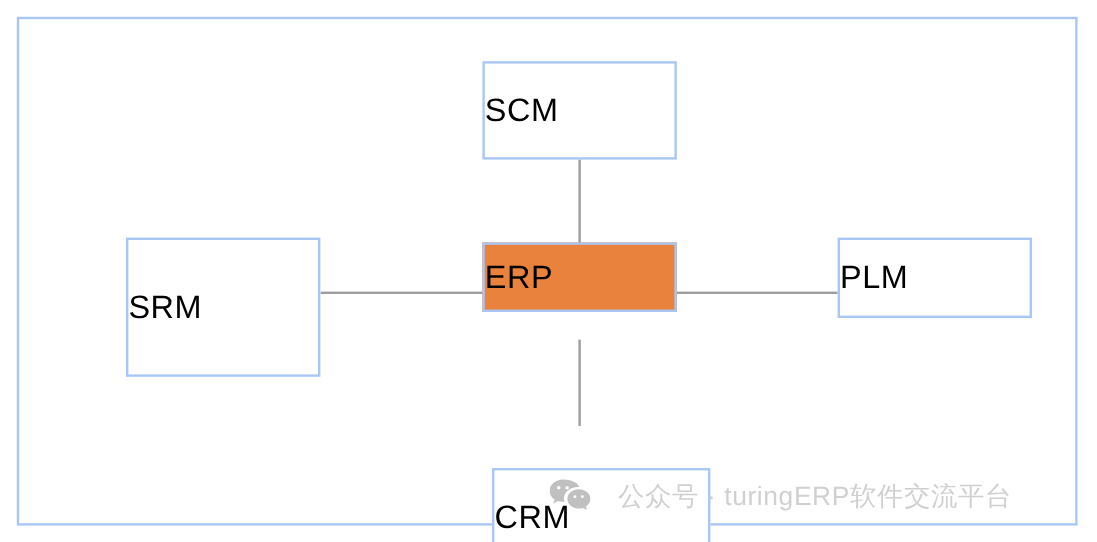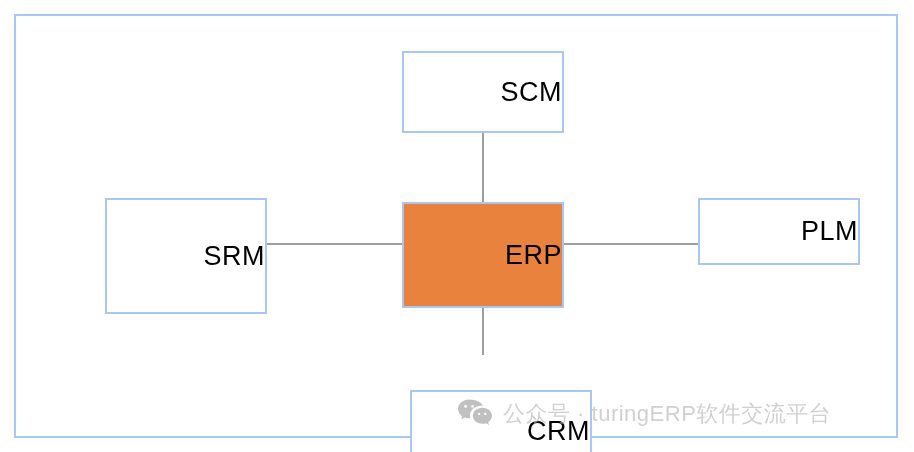--- a/index.html
+++ b/index.html
@@ -58,7 +58,7 @@
     background: #ffffff;
     display: flex;
     align-items: center;
-    justify-content: flex-end;
+    justify-content: flex-start;
   }
   .node-label {
     font-size: 27px;

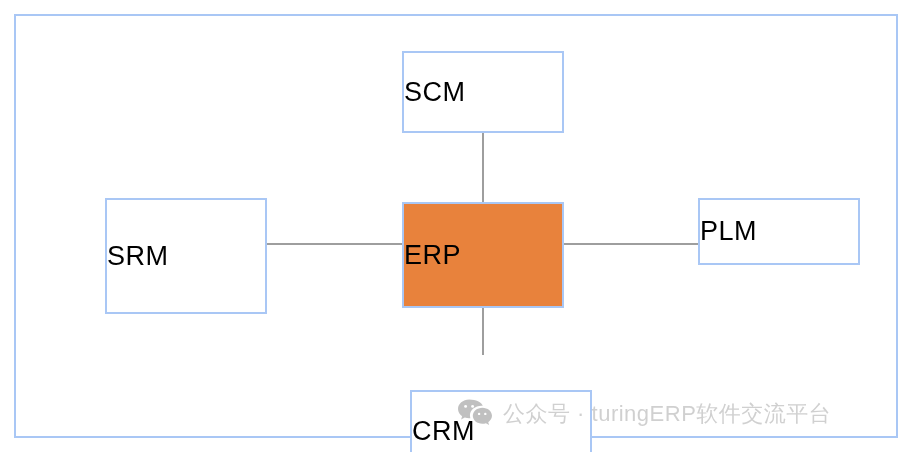--- a/index.html
+++ b/index.html
@@ -81,7 +81,7 @@
     left: 682px; top: 182px; width: 162px; height: 67px;
   }
   #node-erp {
-    left: 386px; top: 186px; width: 162px; height: 106px;
+    left: 386px; top: 186px; width: 162px; height: 58px;
     background: #e8823c;
   }
   #node-erp .node-label { color: #000000; }

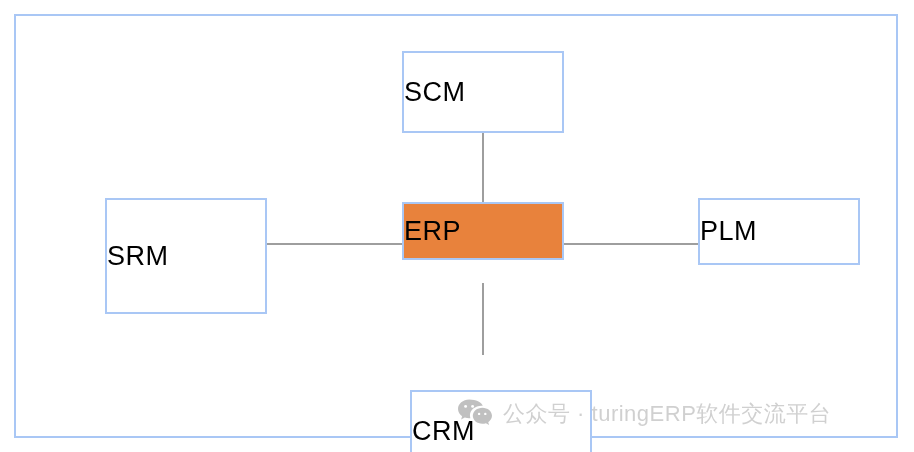--- a/index.html
+++ b/index.html
@@ -93,7 +93,7 @@
     top: 399px;
     display: flex;
     align-items: center;
-    gap: 11px;
+    gap: 23px;
     opacity: 0.62;
     user-select: none;
     pointer-events: none;

